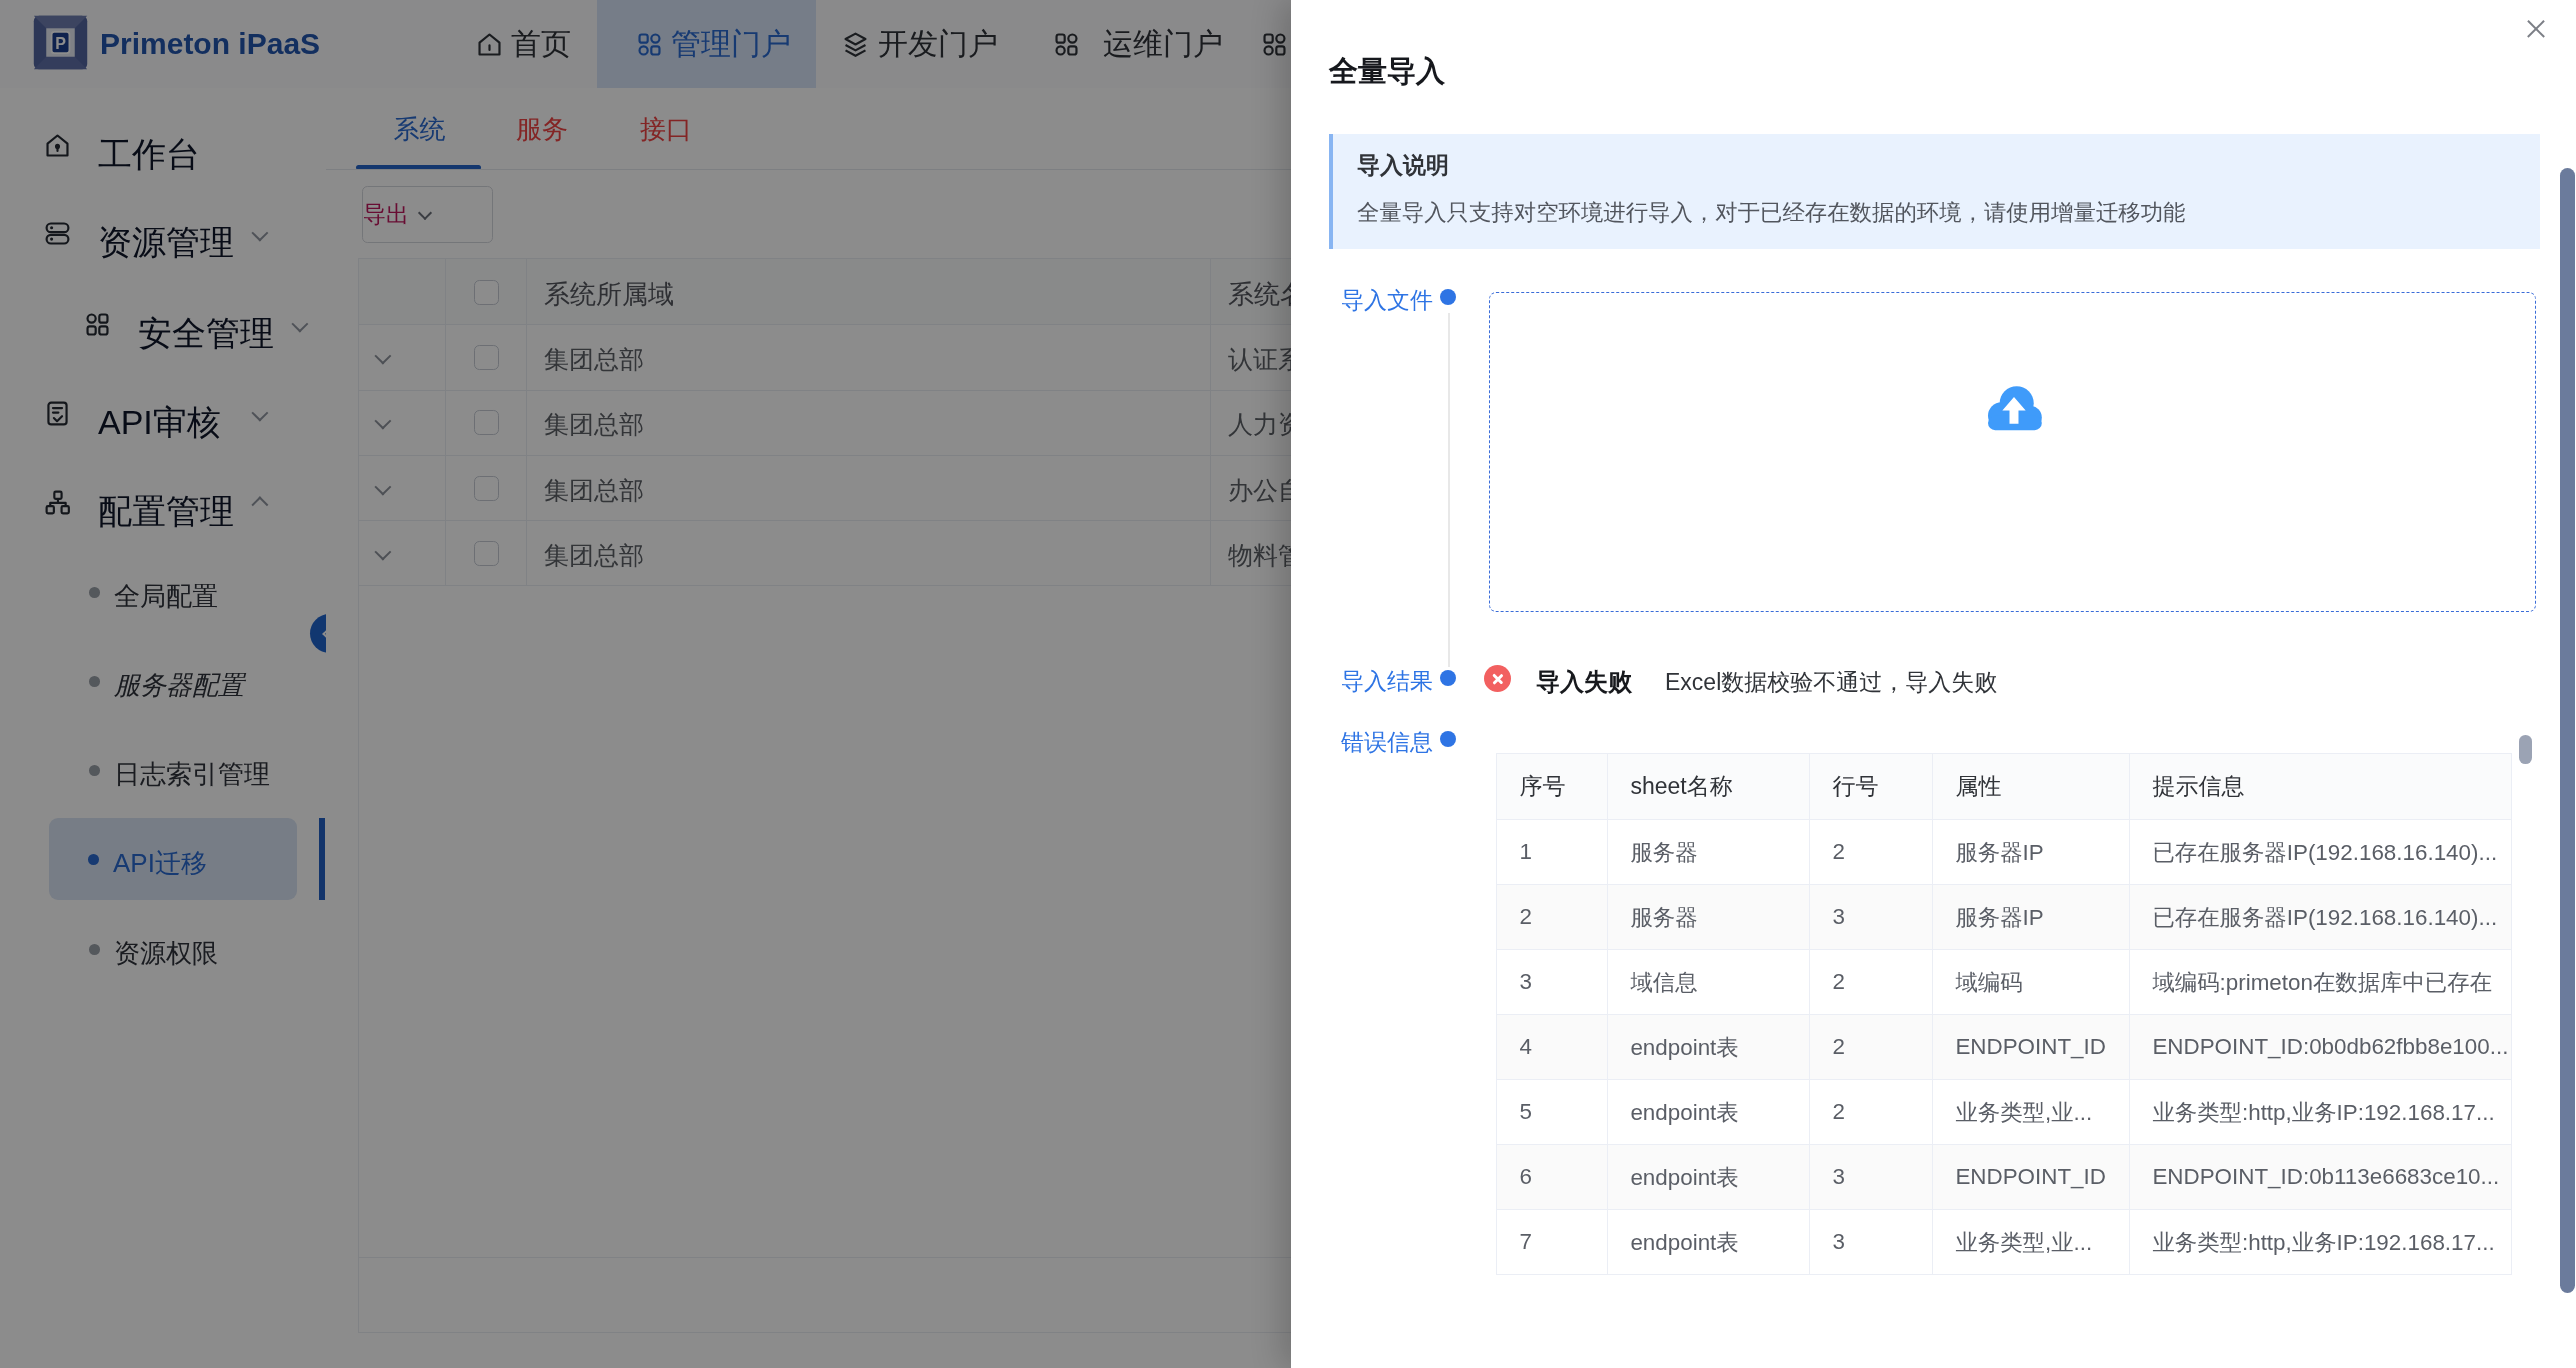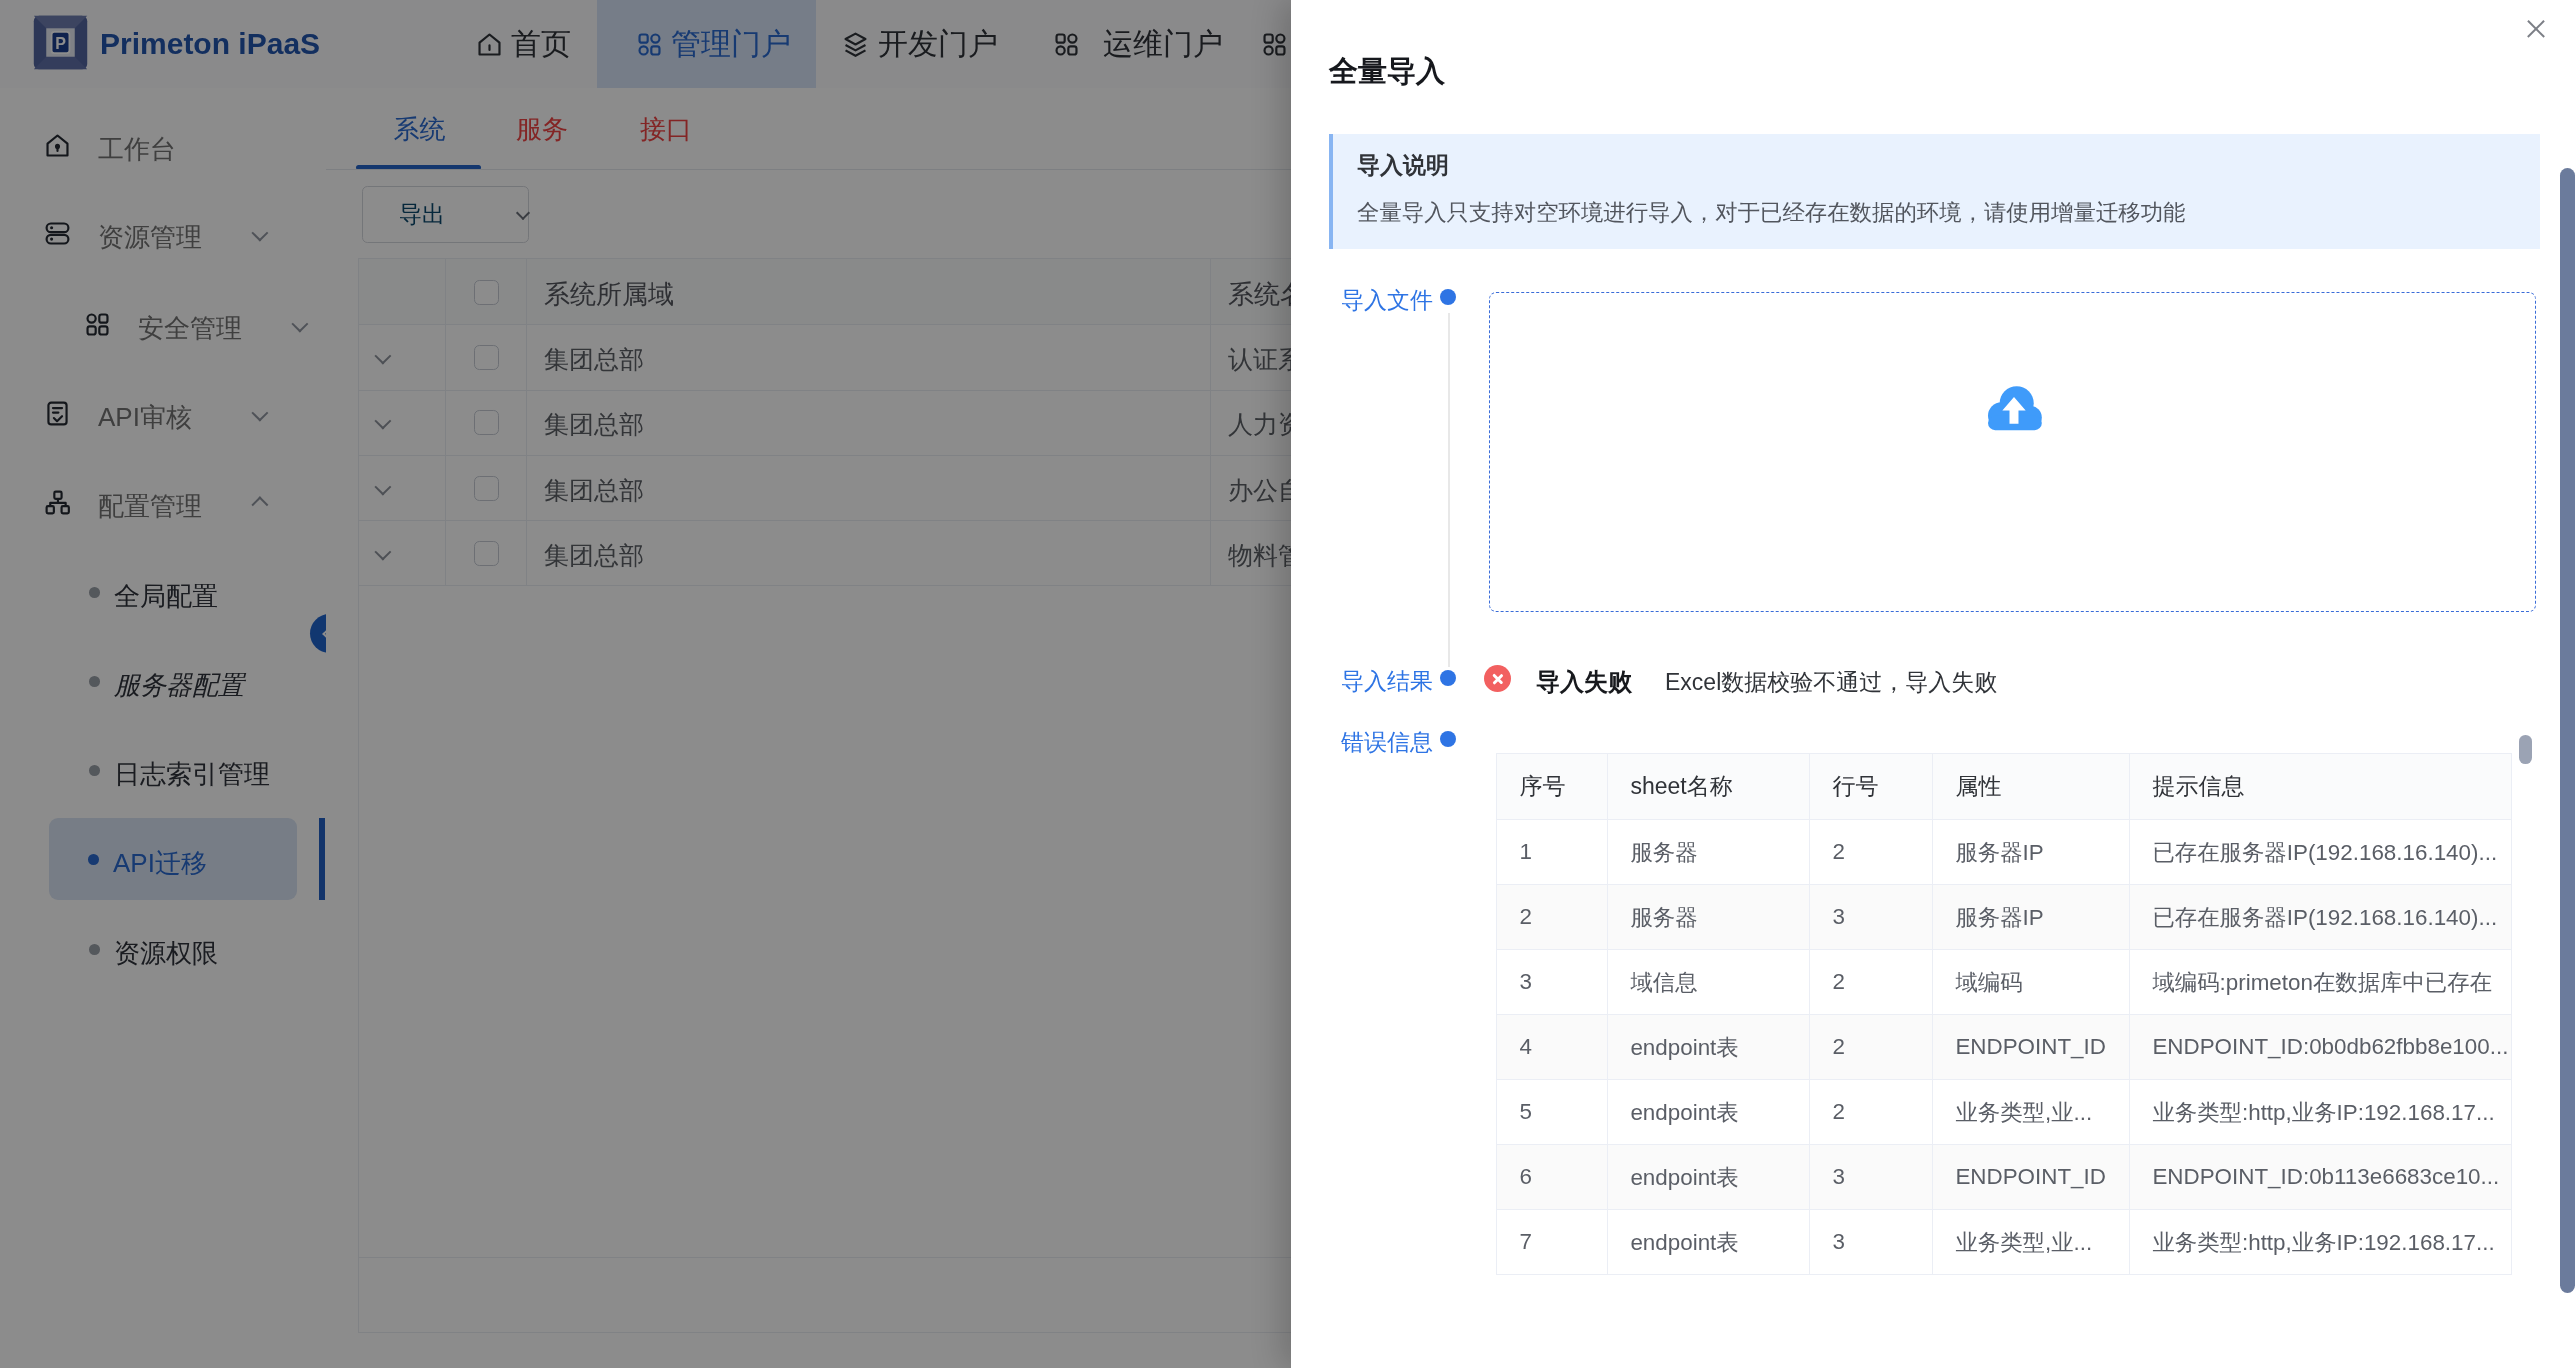--- a/index.html
+++ b/index.html
@@ -15,7 +15,7 @@
   .icon{display:block;}
   
   #sidebar{left:0;top:88px;width:326px;height:1280px;background:#ffffff;border-right:0.9px solid #e9ecf1;}
-  .side-item-label{font-size:26px;color:#737373;white-space:nowrap;}
+  .side-item-label{font-size:34px;color:#0f172a;white-space:nowrap;}
   .sub-label{font-size:26px;color:#30343c;white-space:nowrap;}
   .sub-dot{width:10.7px;height:10.7px;border-radius:50%;background:#9aa0a8;}
   .sel-box{left:49px;width:248px;height:82px;background:#d9e4f4;border-radius:9px;}

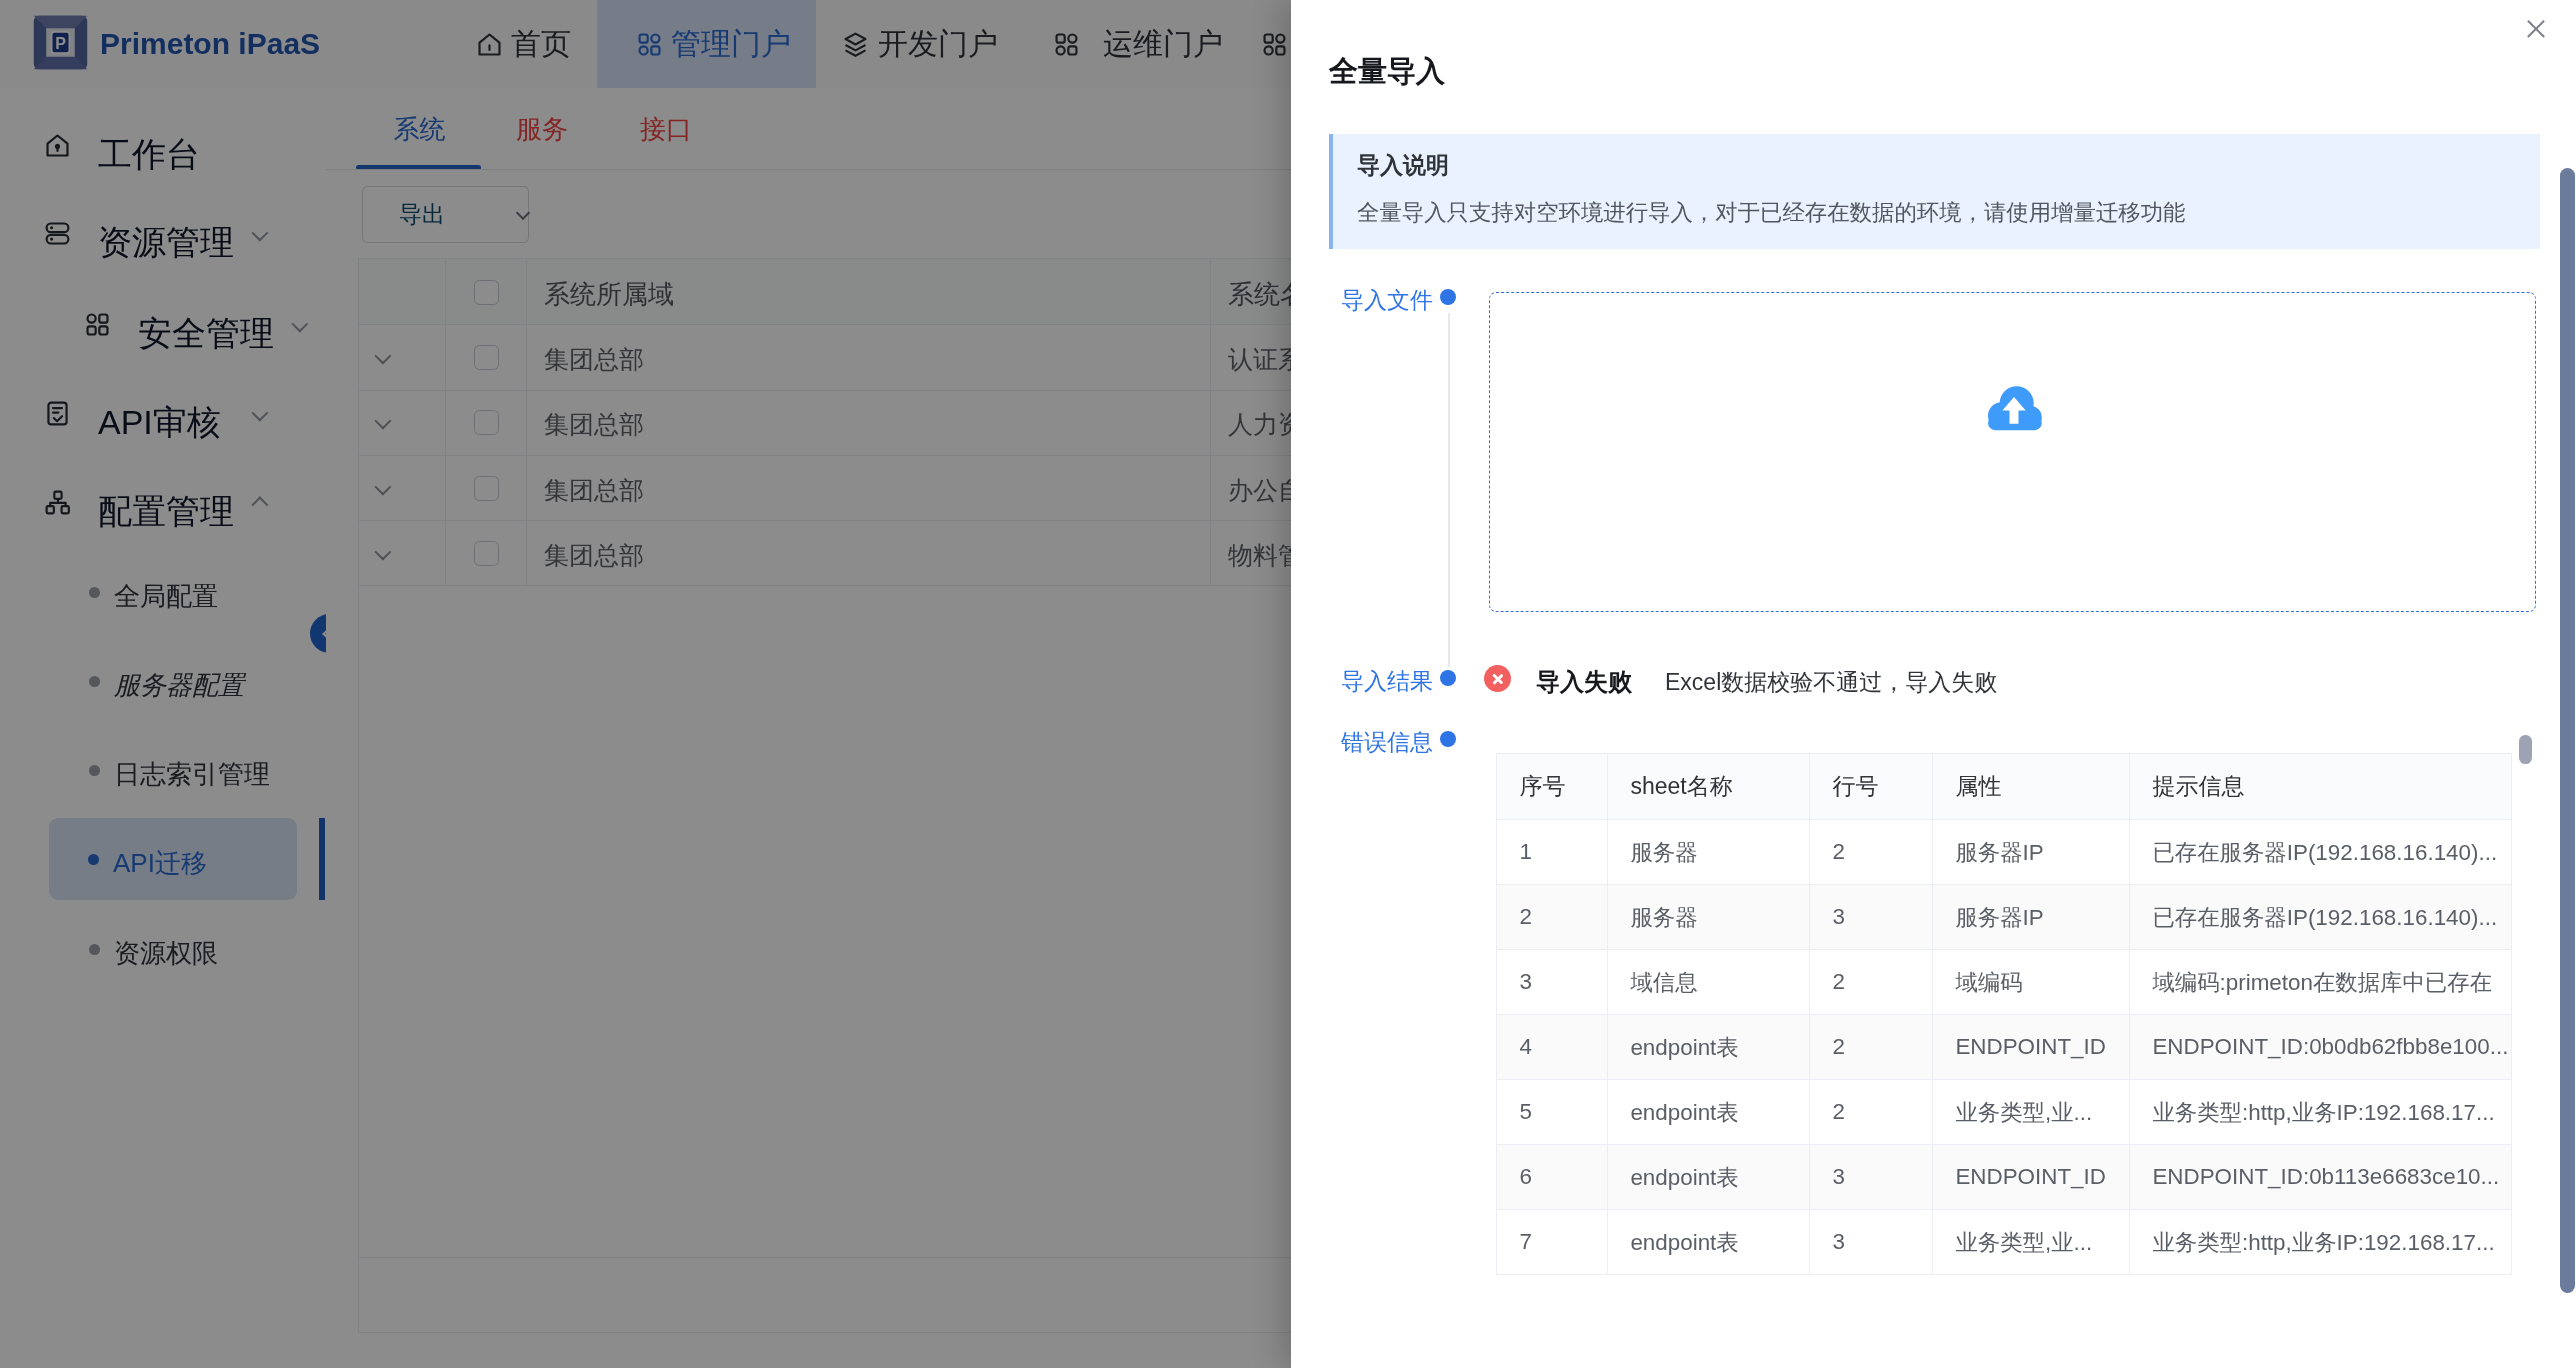--- a/index.html
+++ b/index.html
@@ -35,7 +35,7 @@
   #tab-underline{left:30px;top:77px;width:125px;height:5.4px;background:#2664c8;border-radius:2.7px;}
   #tabs-divider{left:0;top:81px;width:2250px;height:0.9px;background:#e4e7ed;}
   #export-btn{left:36px;top:98px;width:129px;height:55px;background:#fff;border:0.9px solid #d4d7dd;border-radius:5.4px;
-              display:flex;align-items:center;justify-content:space-between;gap:10.7px;font-size:23px;color:#0c4a6e;padding-left:36px;}
+              display:flex;align-items:center;justify-content:flex-start;gap:10.7px;font-size:23px;color:#be185d;}
   .hline{background:#e9edf2;height:0.9px;}
   .vline{background:#e9edf2;width:0.9px;}
   .cb{width:25px;height:25px;border:1.8px solid #c6cbd4;border-radius:5.4px;background:#fff;box-sizing:border-box;}

